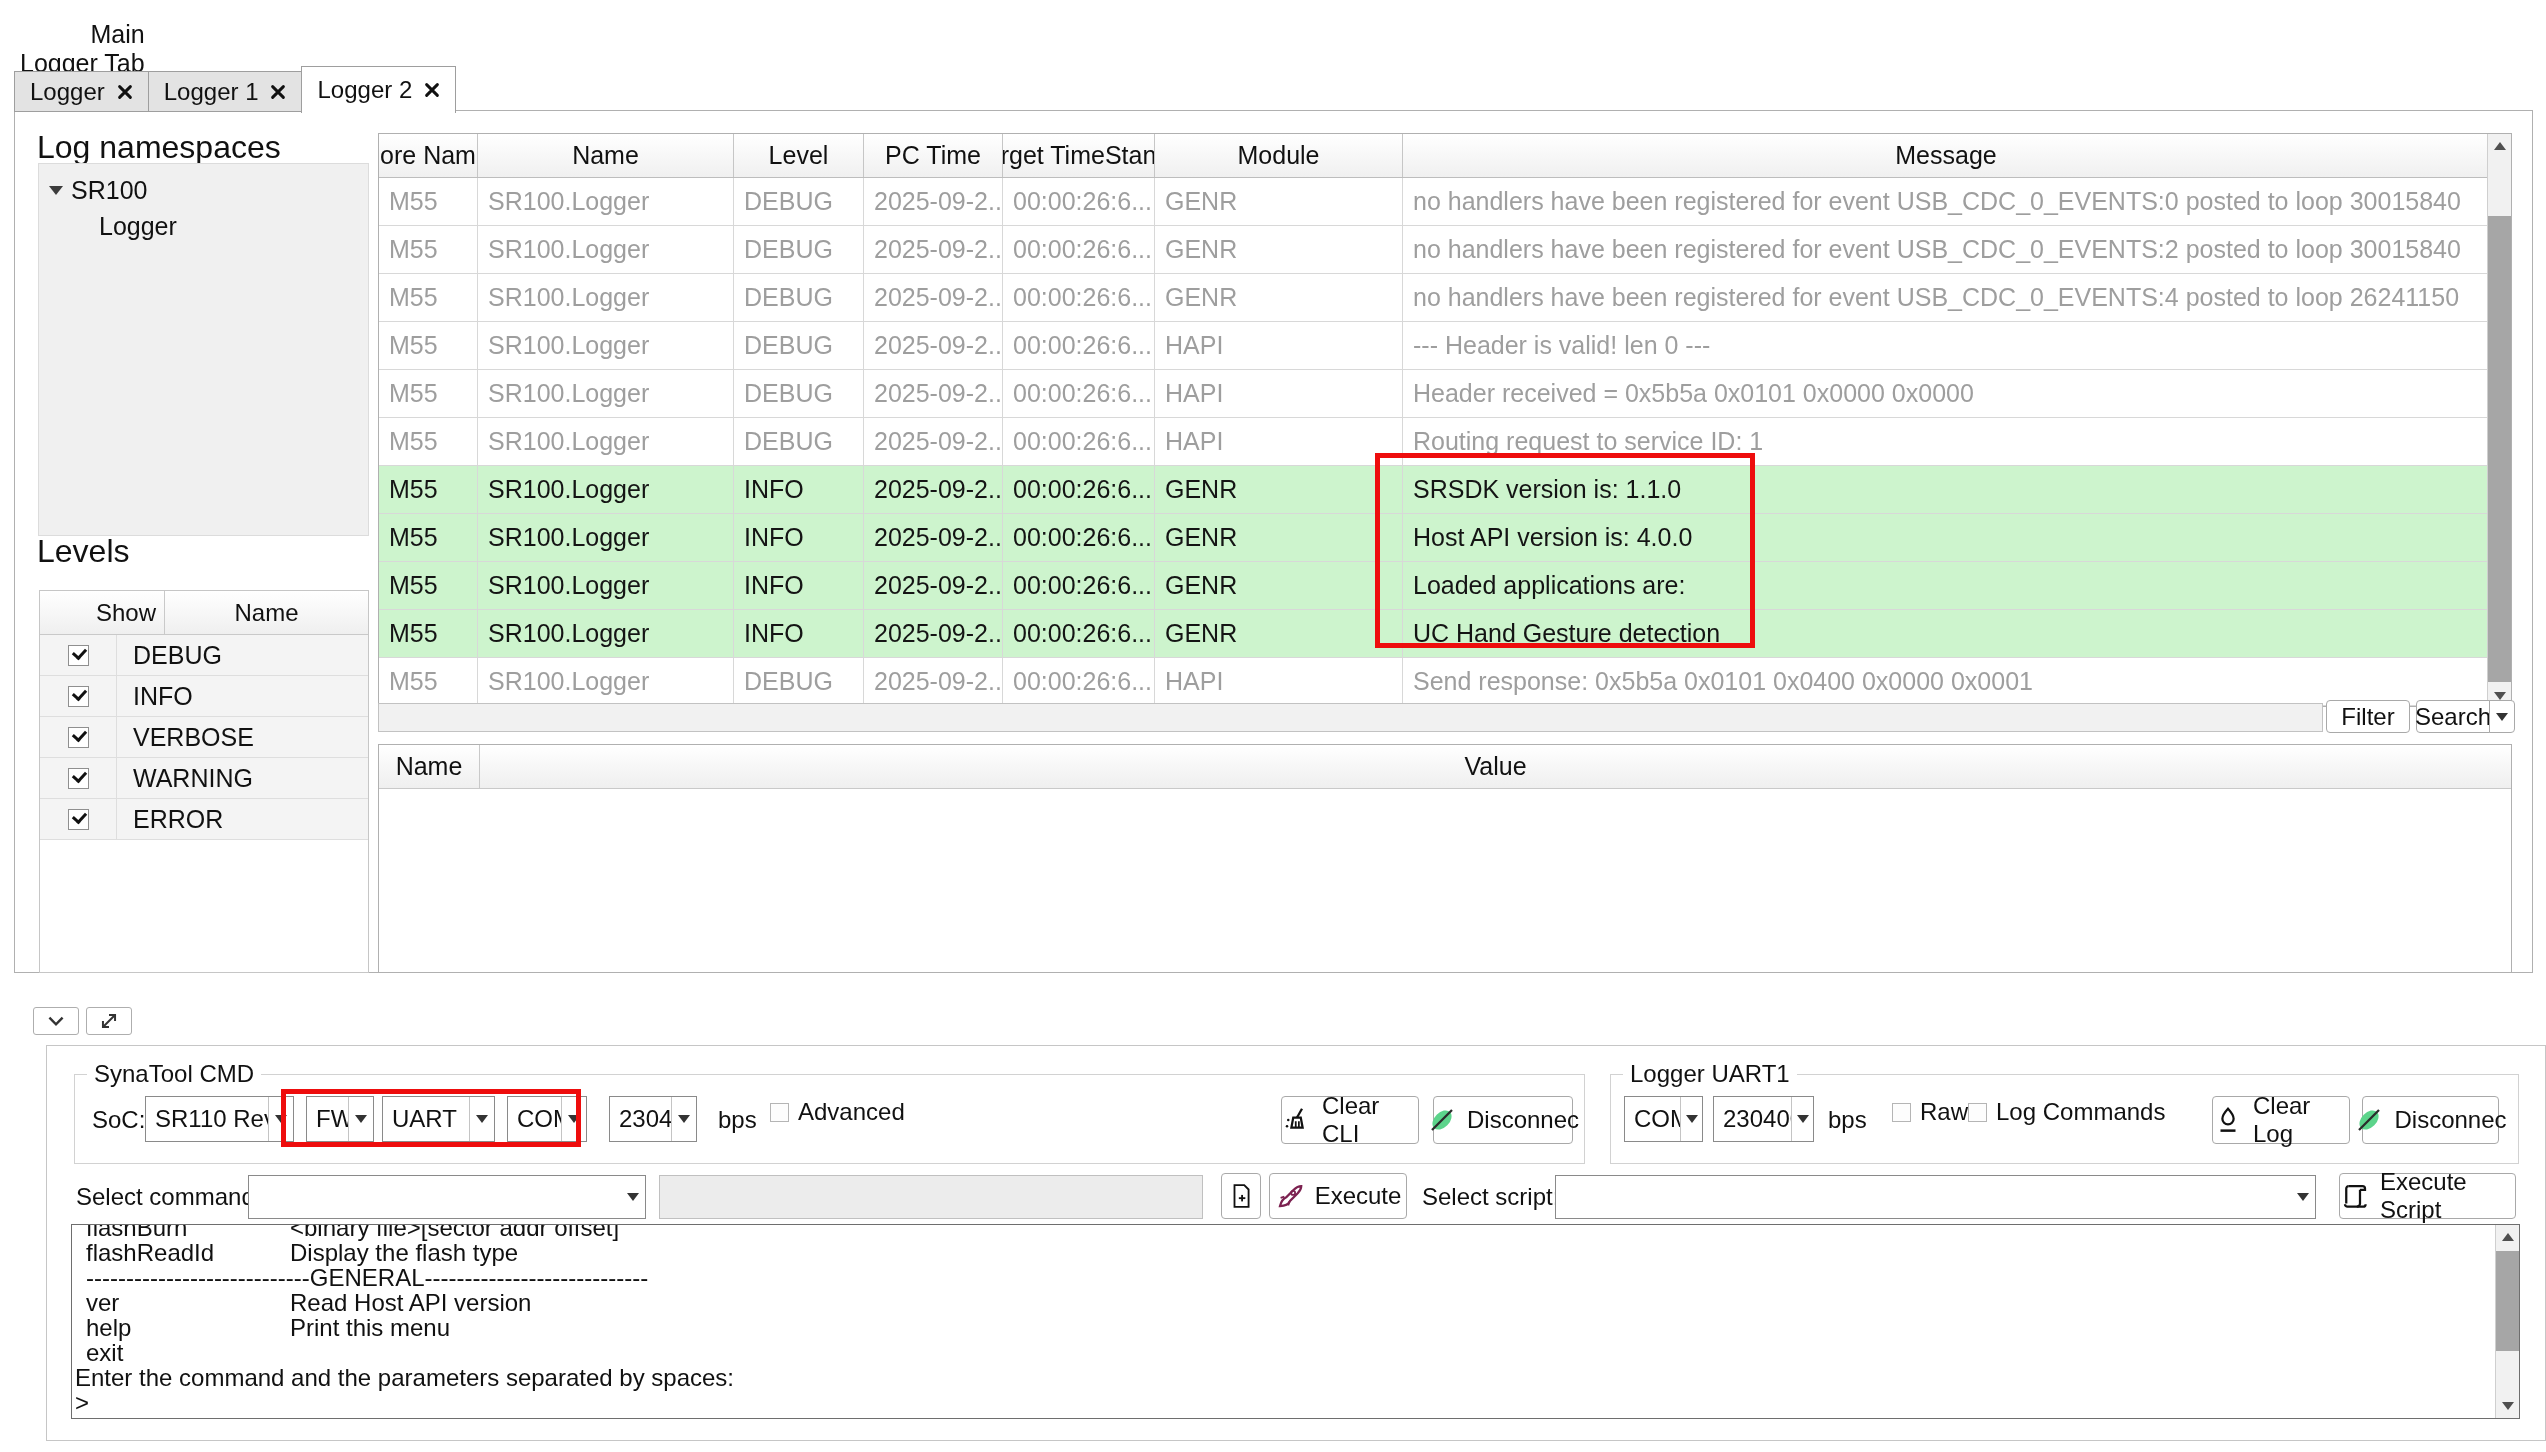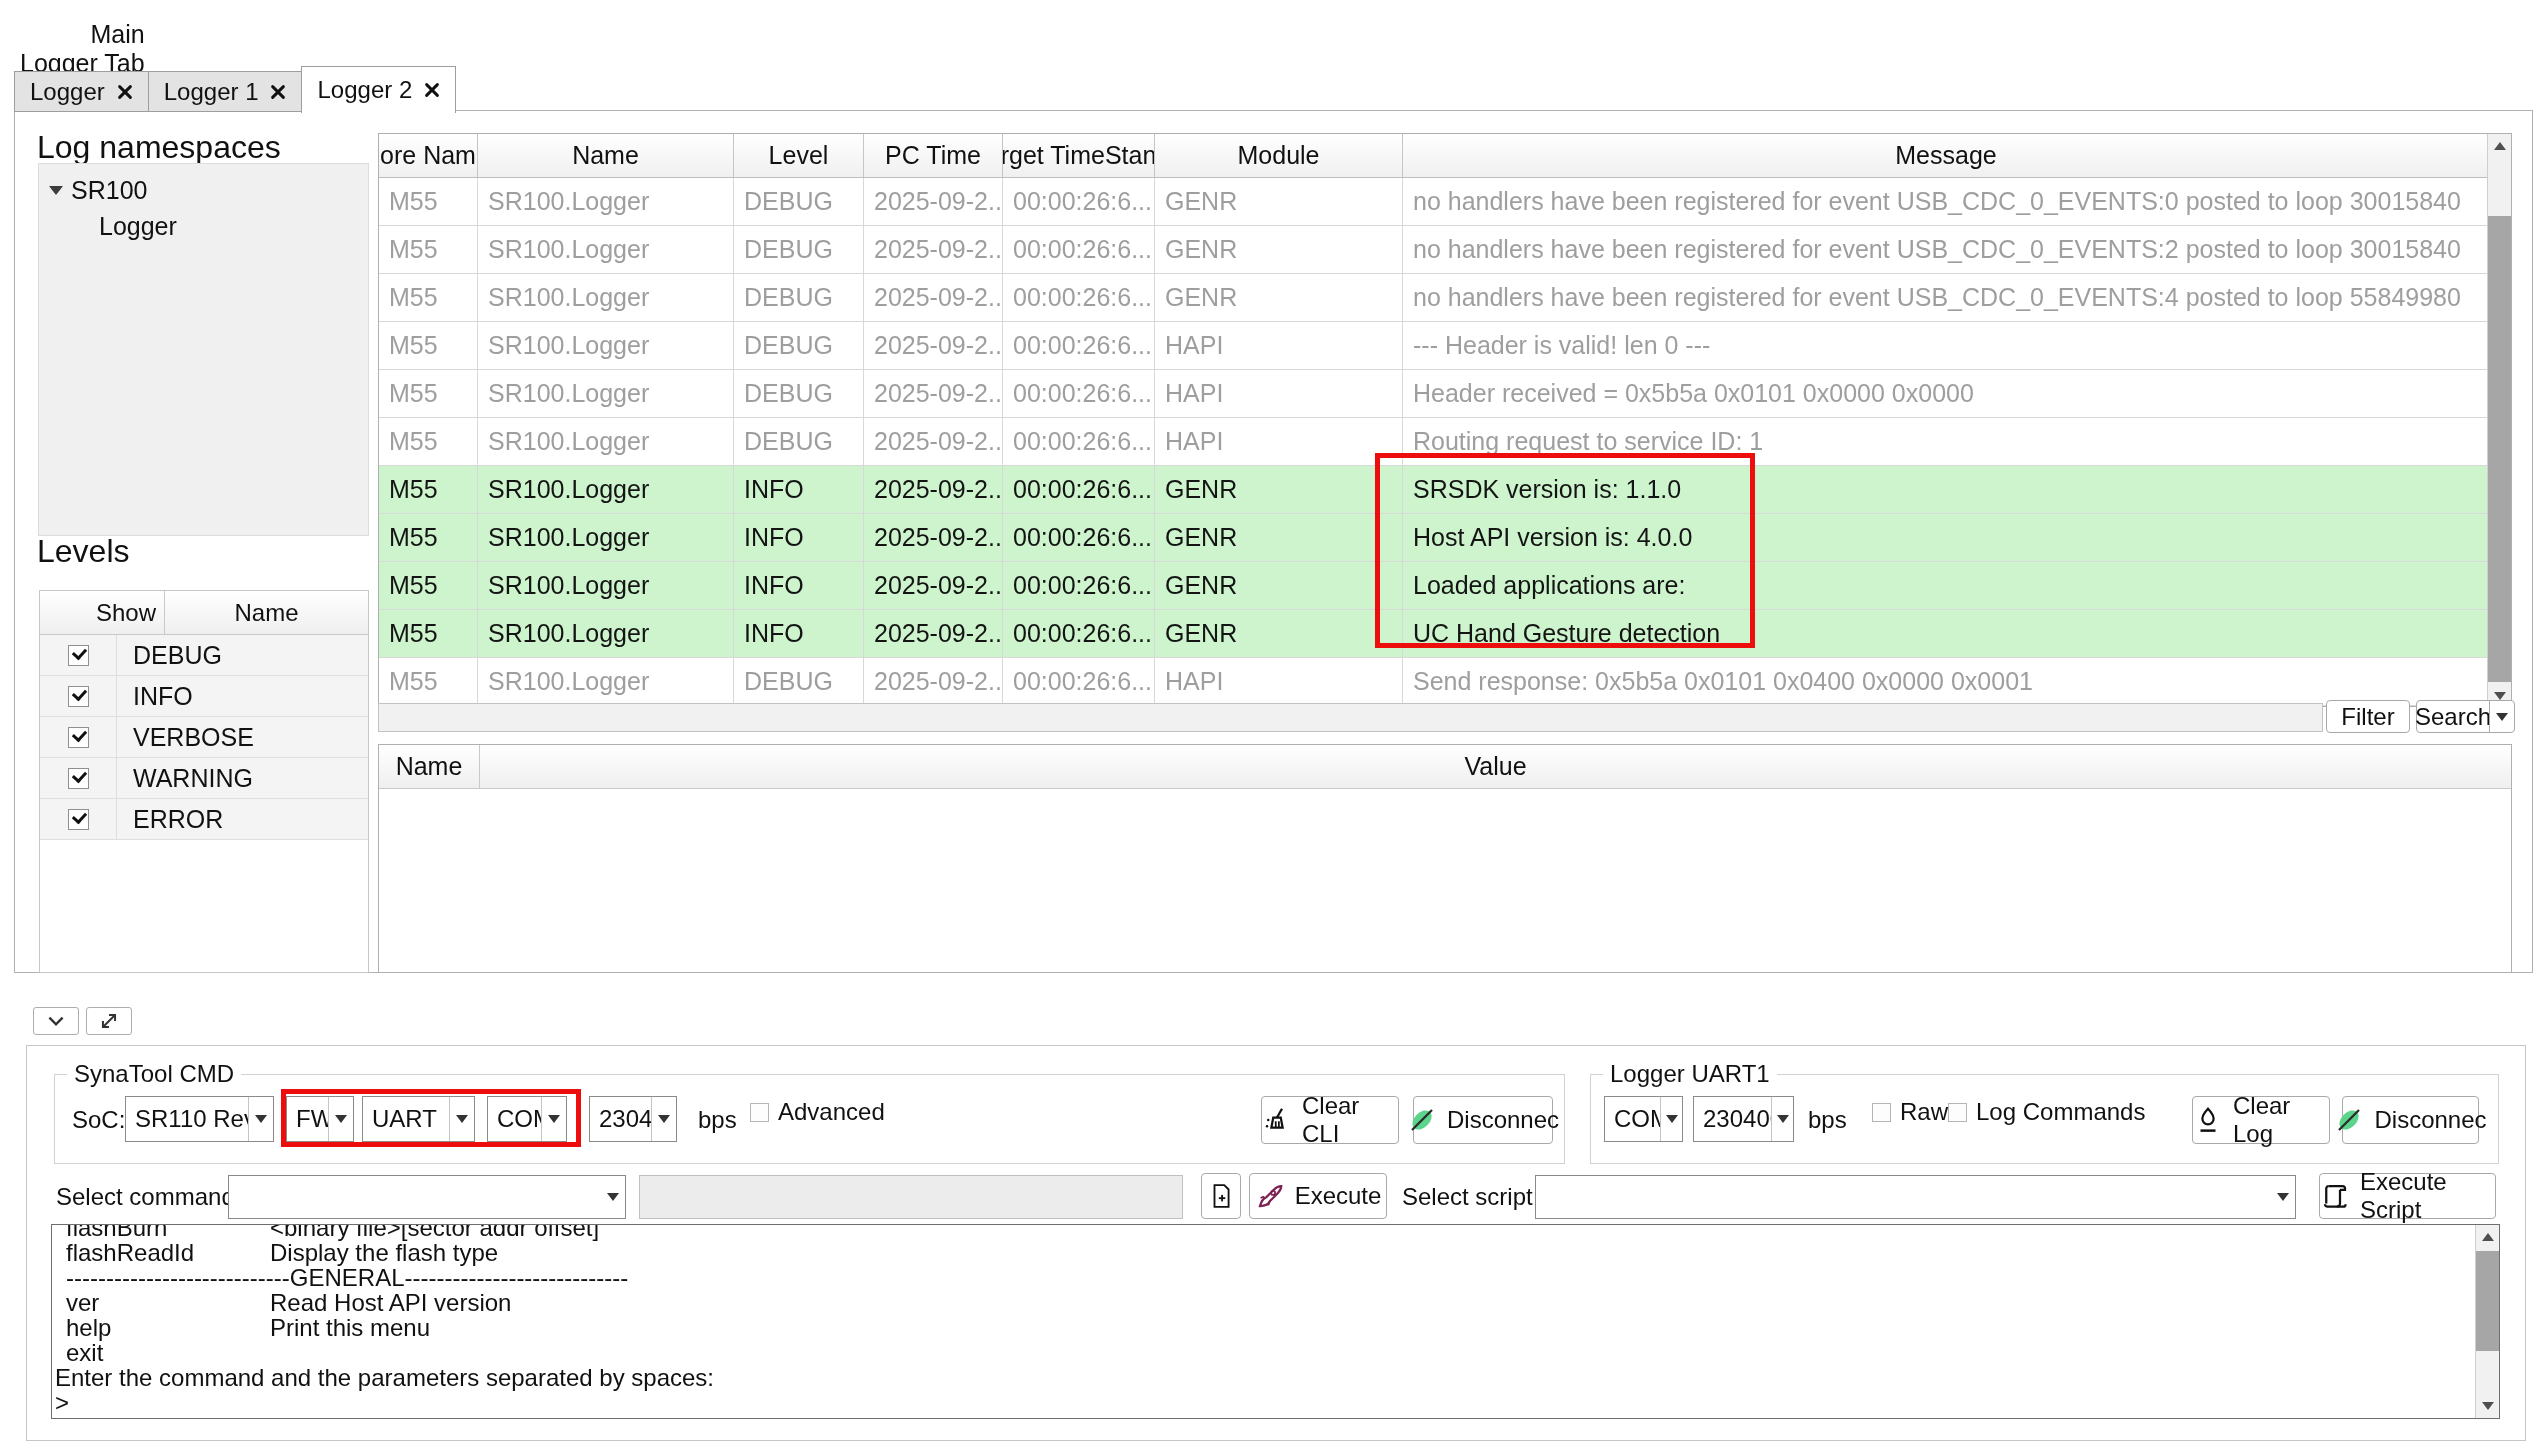--- a/index.html
+++ b/index.html
@@ -225,7 +225,7 @@
             <div class="lc c3">2025-09-2...</div>
             <div class="lc c4">00:00:26:6...</div>
             <div class="lc c5">GENR</div>
-            <div class="lc c6">no handlers have been registered for event USB_CDC_0_EVENTS:4 posted to loop 55849980</div>
+            <div class="lc c6">no handlers have been registered for event USB_CDC_0_EVENTS:4 posted to loop 26241150</div>
           </div>
           <div class="lrow">
             <div class="lc c0">M55</div>

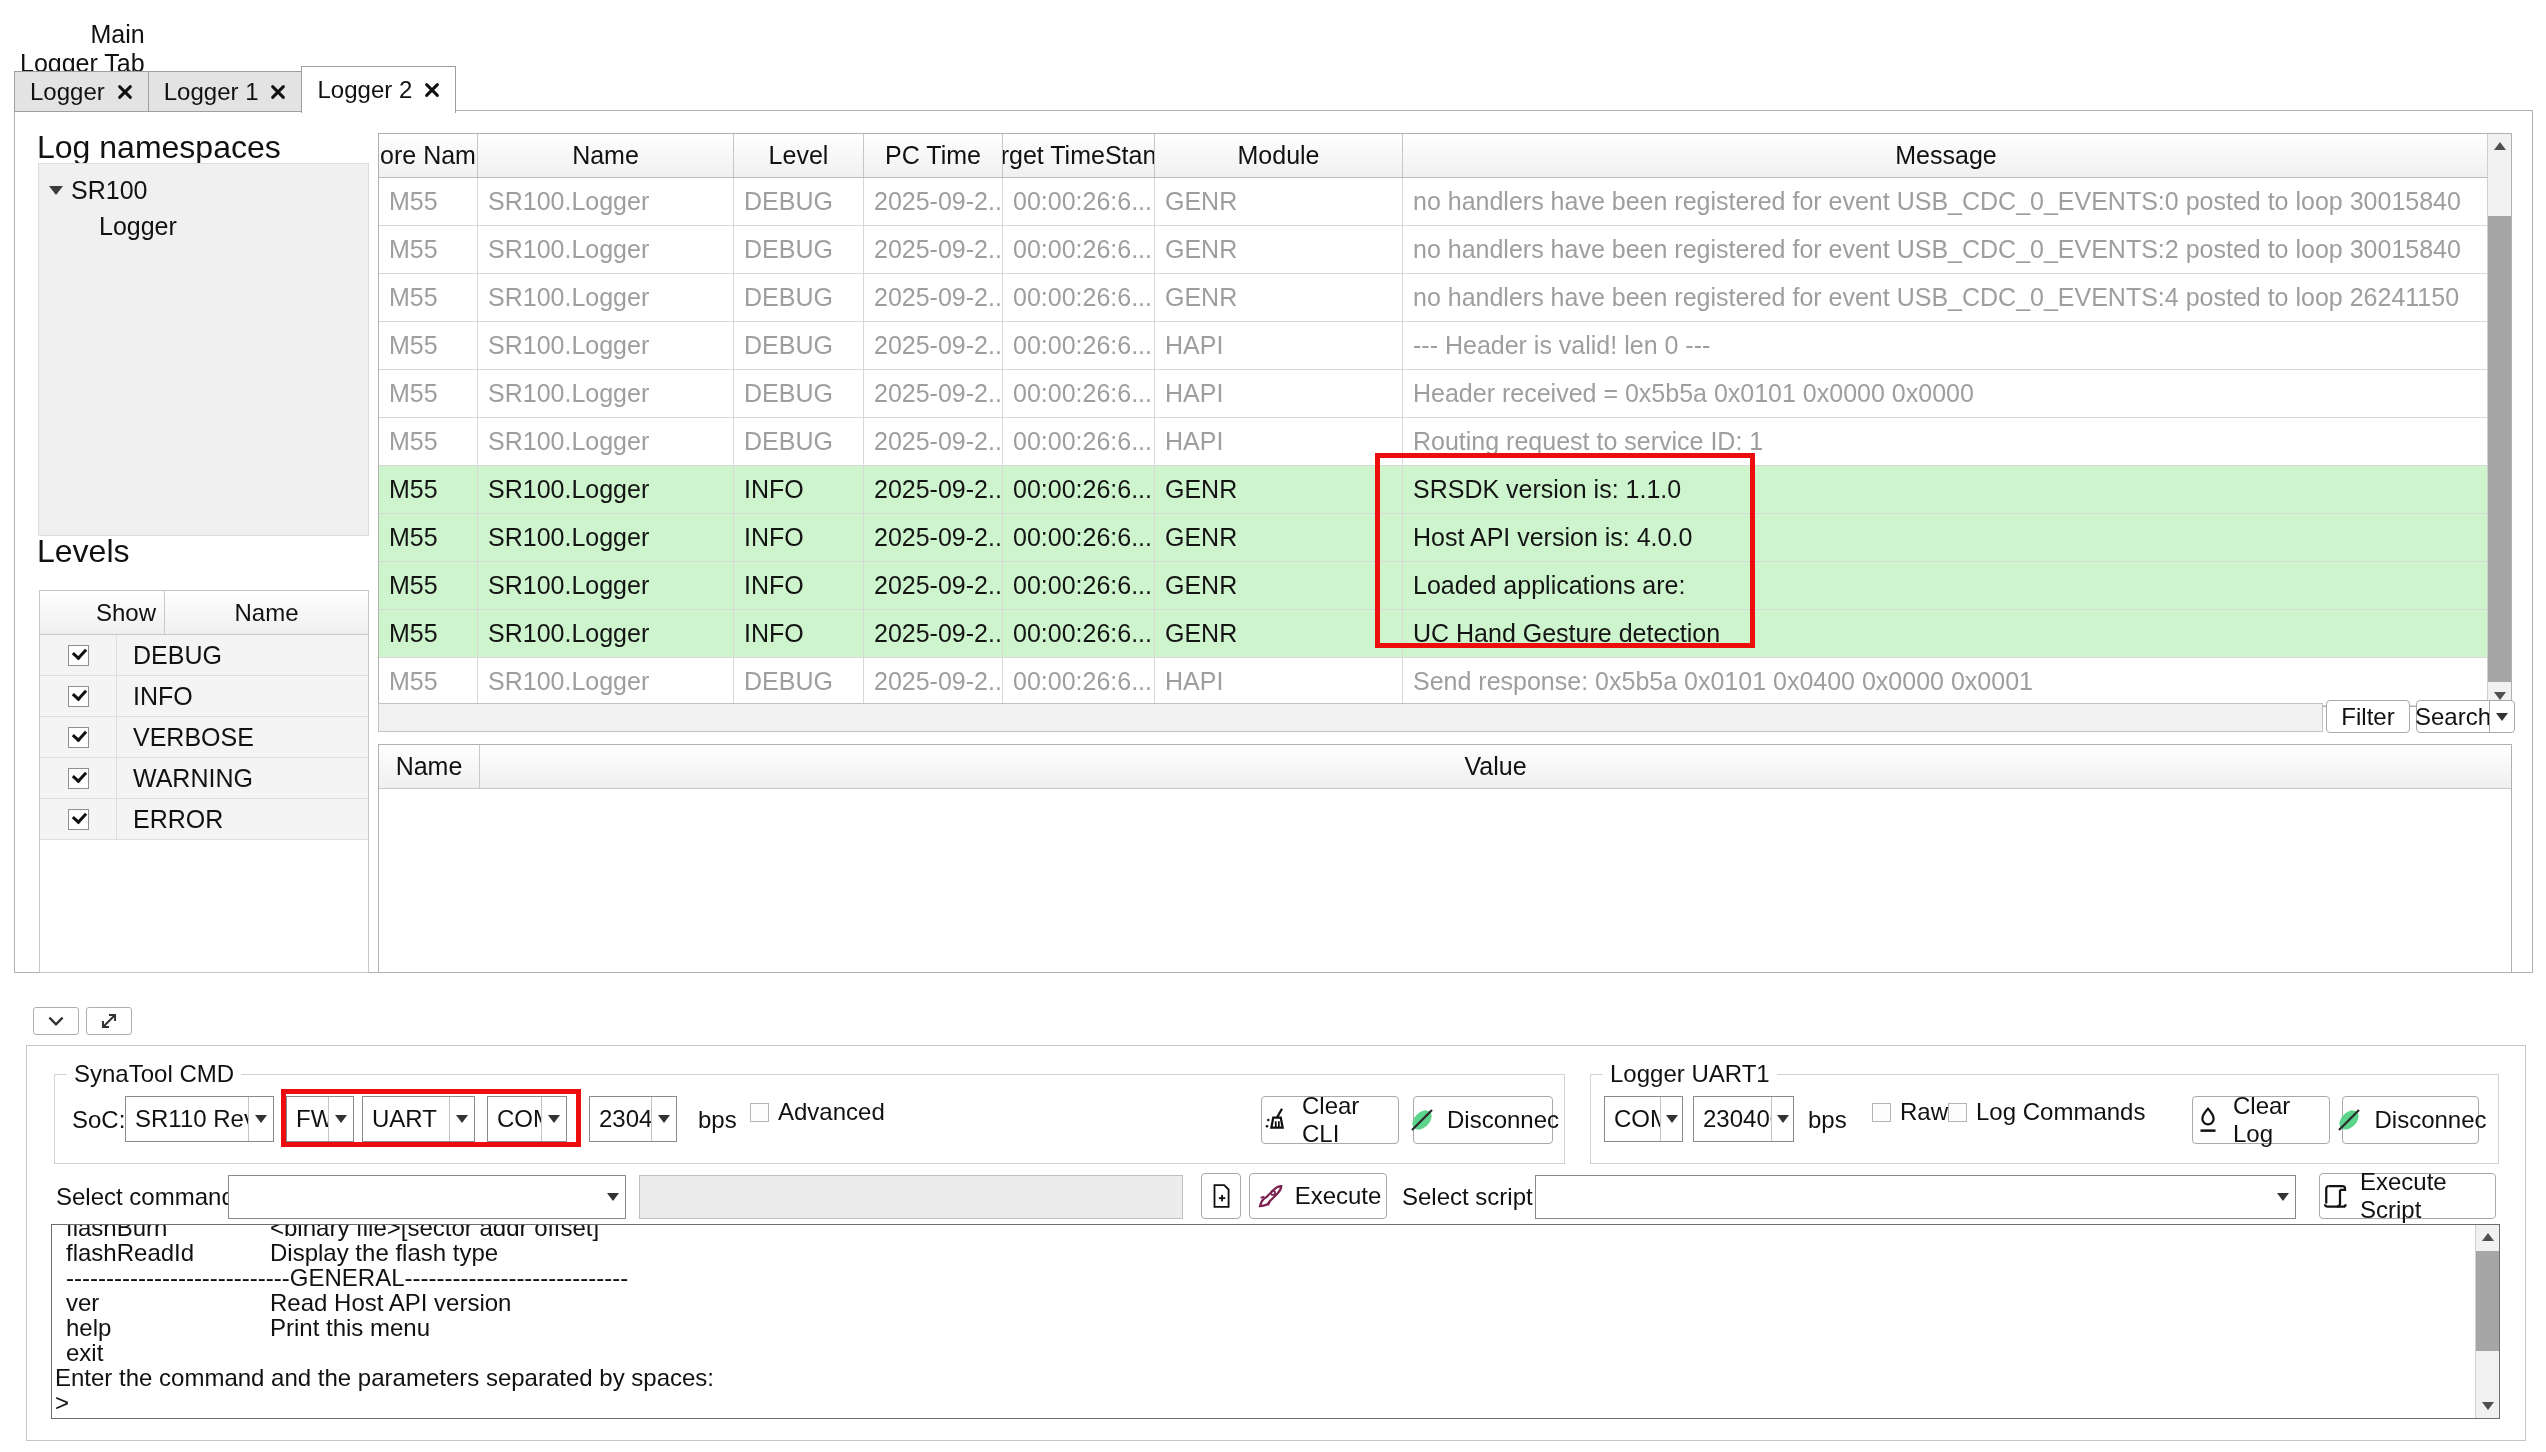--- a/index.html
+++ b/index.html
@@ -77,7 +77,7 @@
               display:flex; align-items:center; justify-content:center; }
 
   
-  .bottom-panel { position:absolute; left:26px; top:1045px; width:2500px; height:396px; border:1px solid #c6c6c6; background:#fff; }
+  .bottom-panel { position:absolute; left:46px; top:1045px; width:2500px; height:396px; border:1px solid #c6c6c6; background:#fff; }
   .group { position:absolute; border:1px solid #d2d2d2; background:#fff; }
   .group-title { position:absolute; top:-15px; left:12px; background:#fff; padding:0 7px; font-size:24px; }
   .lbl { position:absolute; font-size:24px; white-space:nowrap; }

